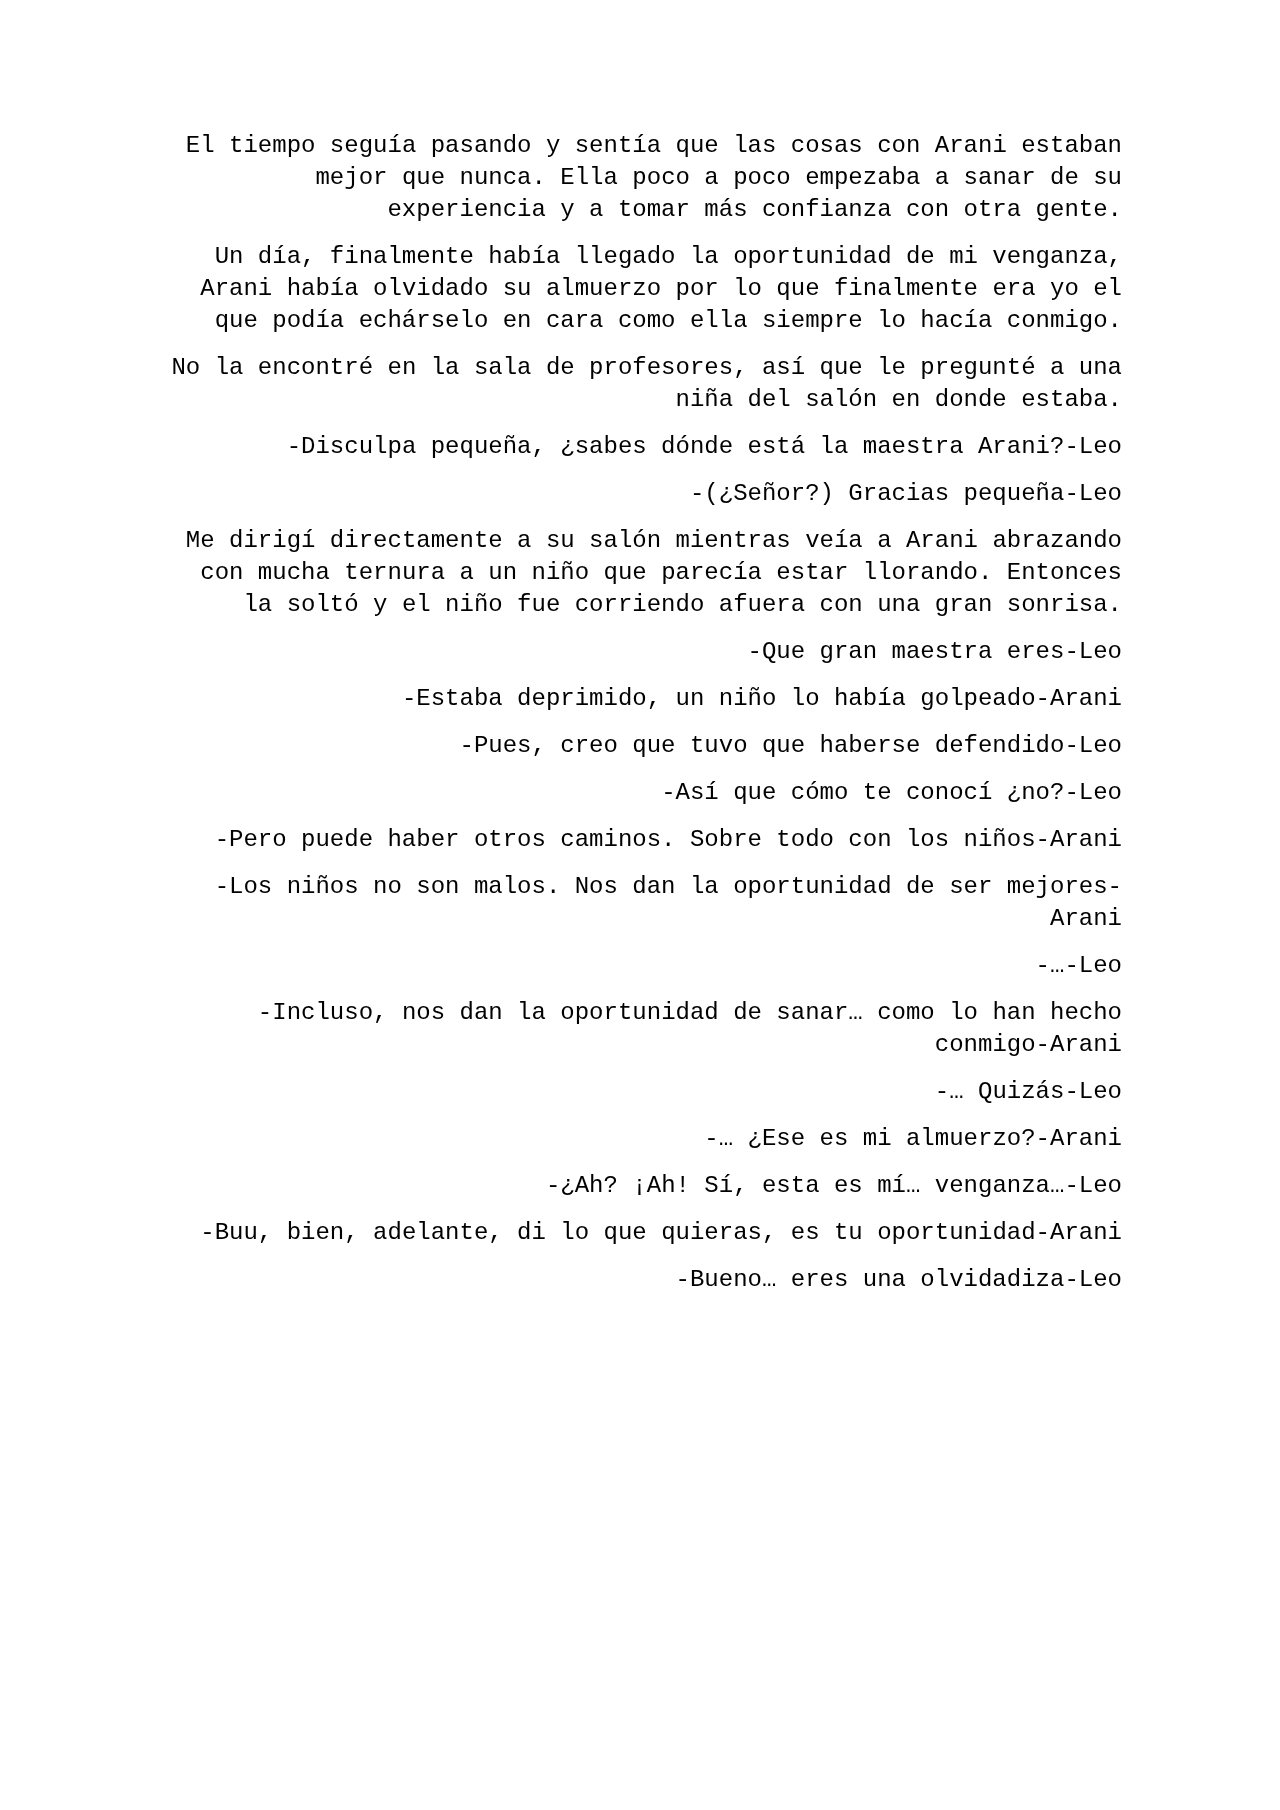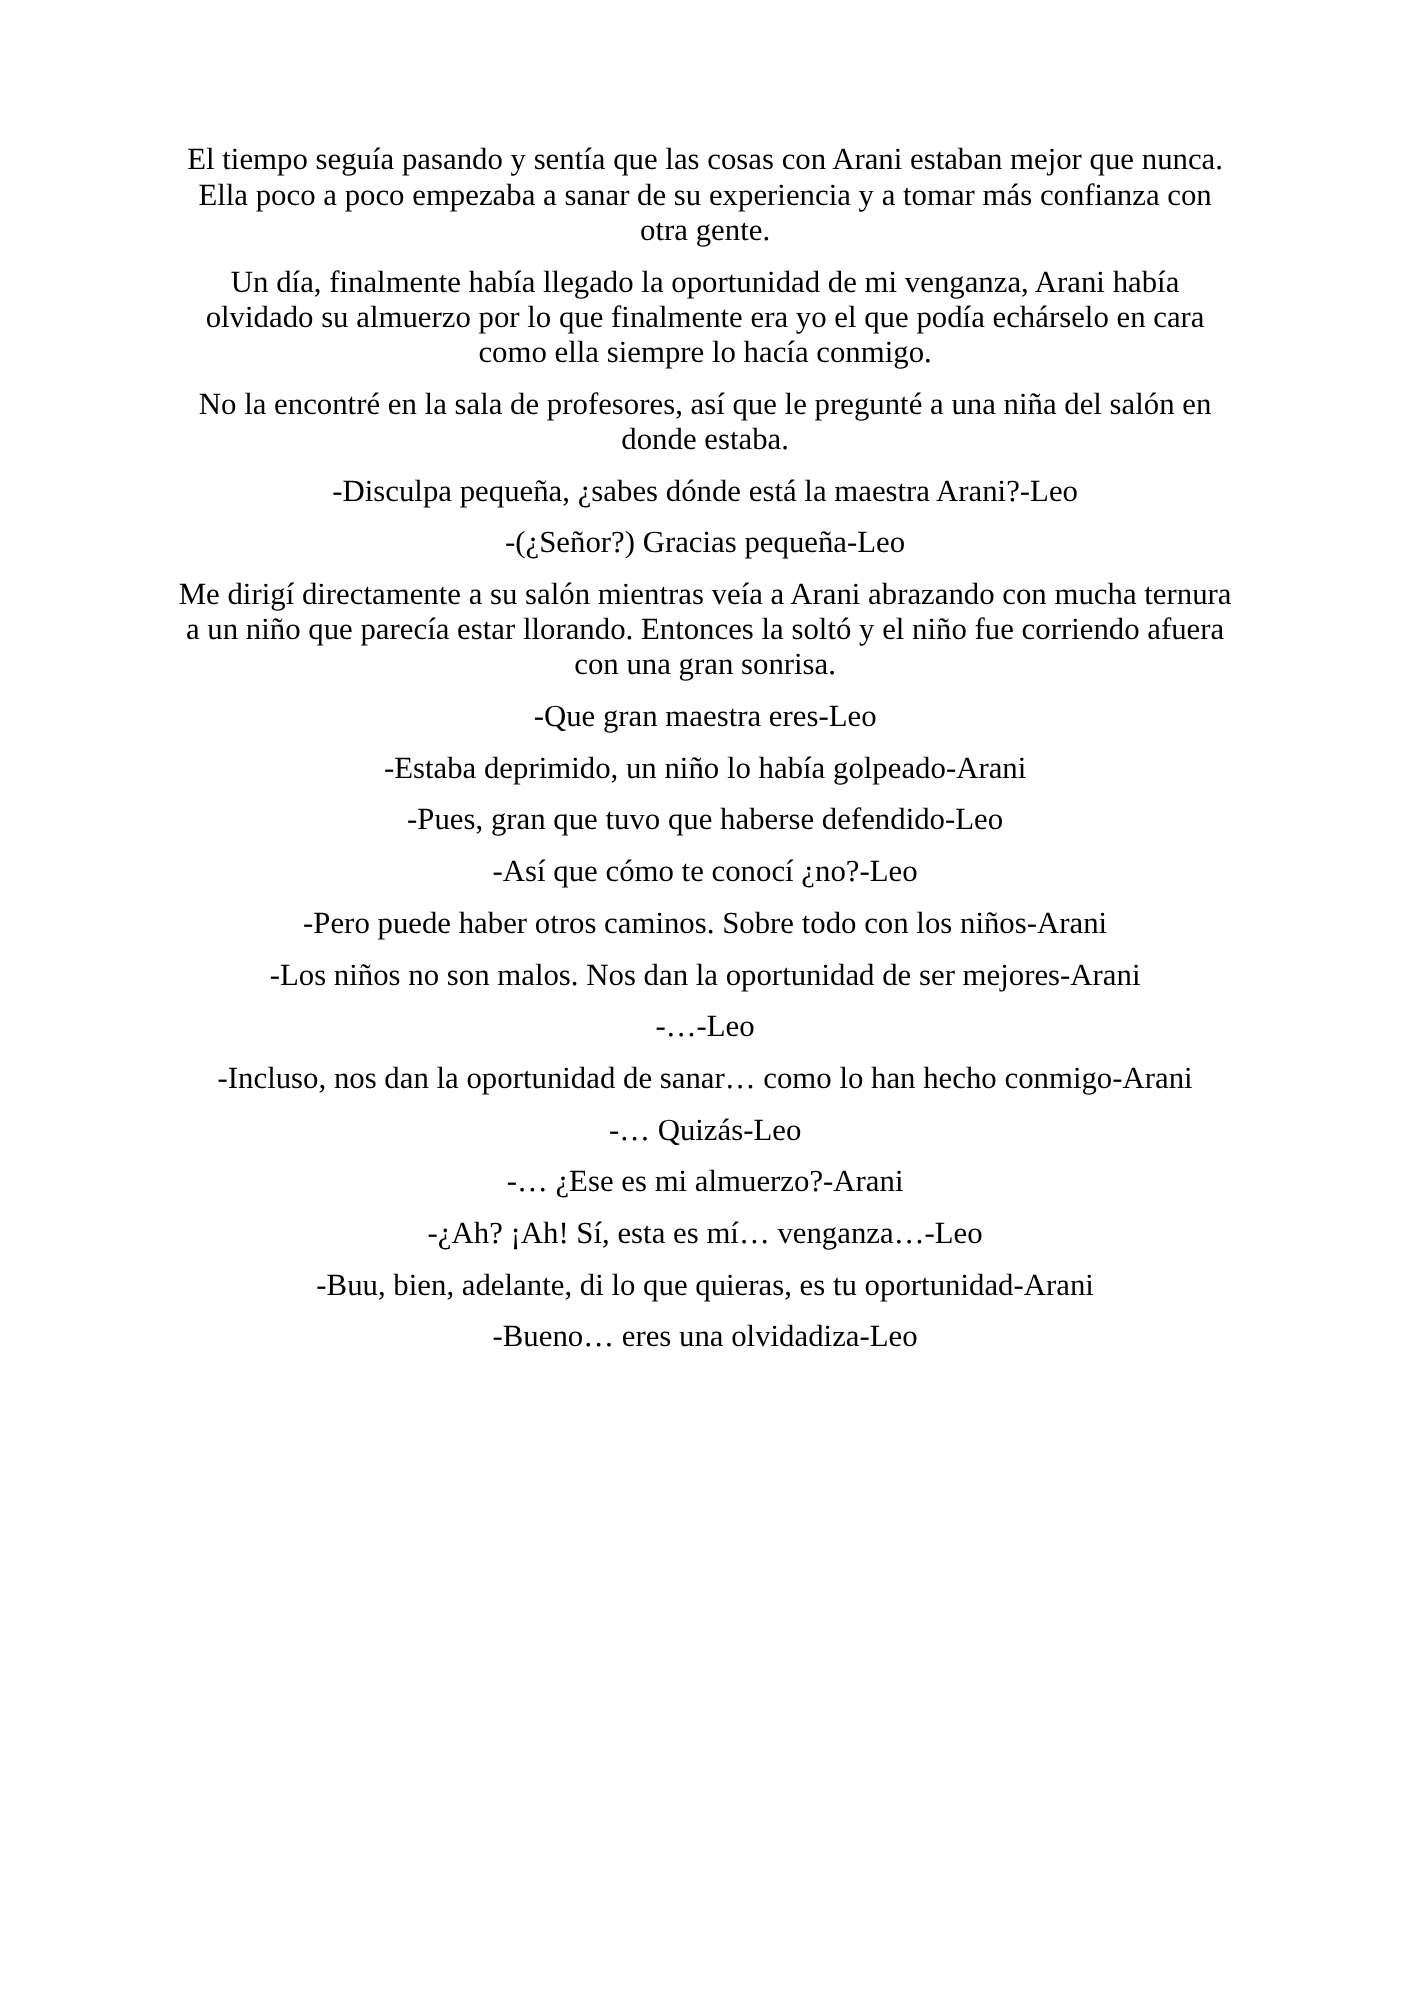--- a/index.html
+++ b/index.html
@@ -26,11 +26,11 @@
     left: 160px;
     top: 130px;
     width: 962px;
-    font-family: Liberation Serif, serif;
-    font-size: 28px;
+    font-family: Liberation Mono, monospace;
+    font-size: 24px;
     line-height: 32px;
     color: #000000;
-    text-align: center;
+    text-align: right;
   }
   .text-column p {
     margin: 0 0 15px 0;

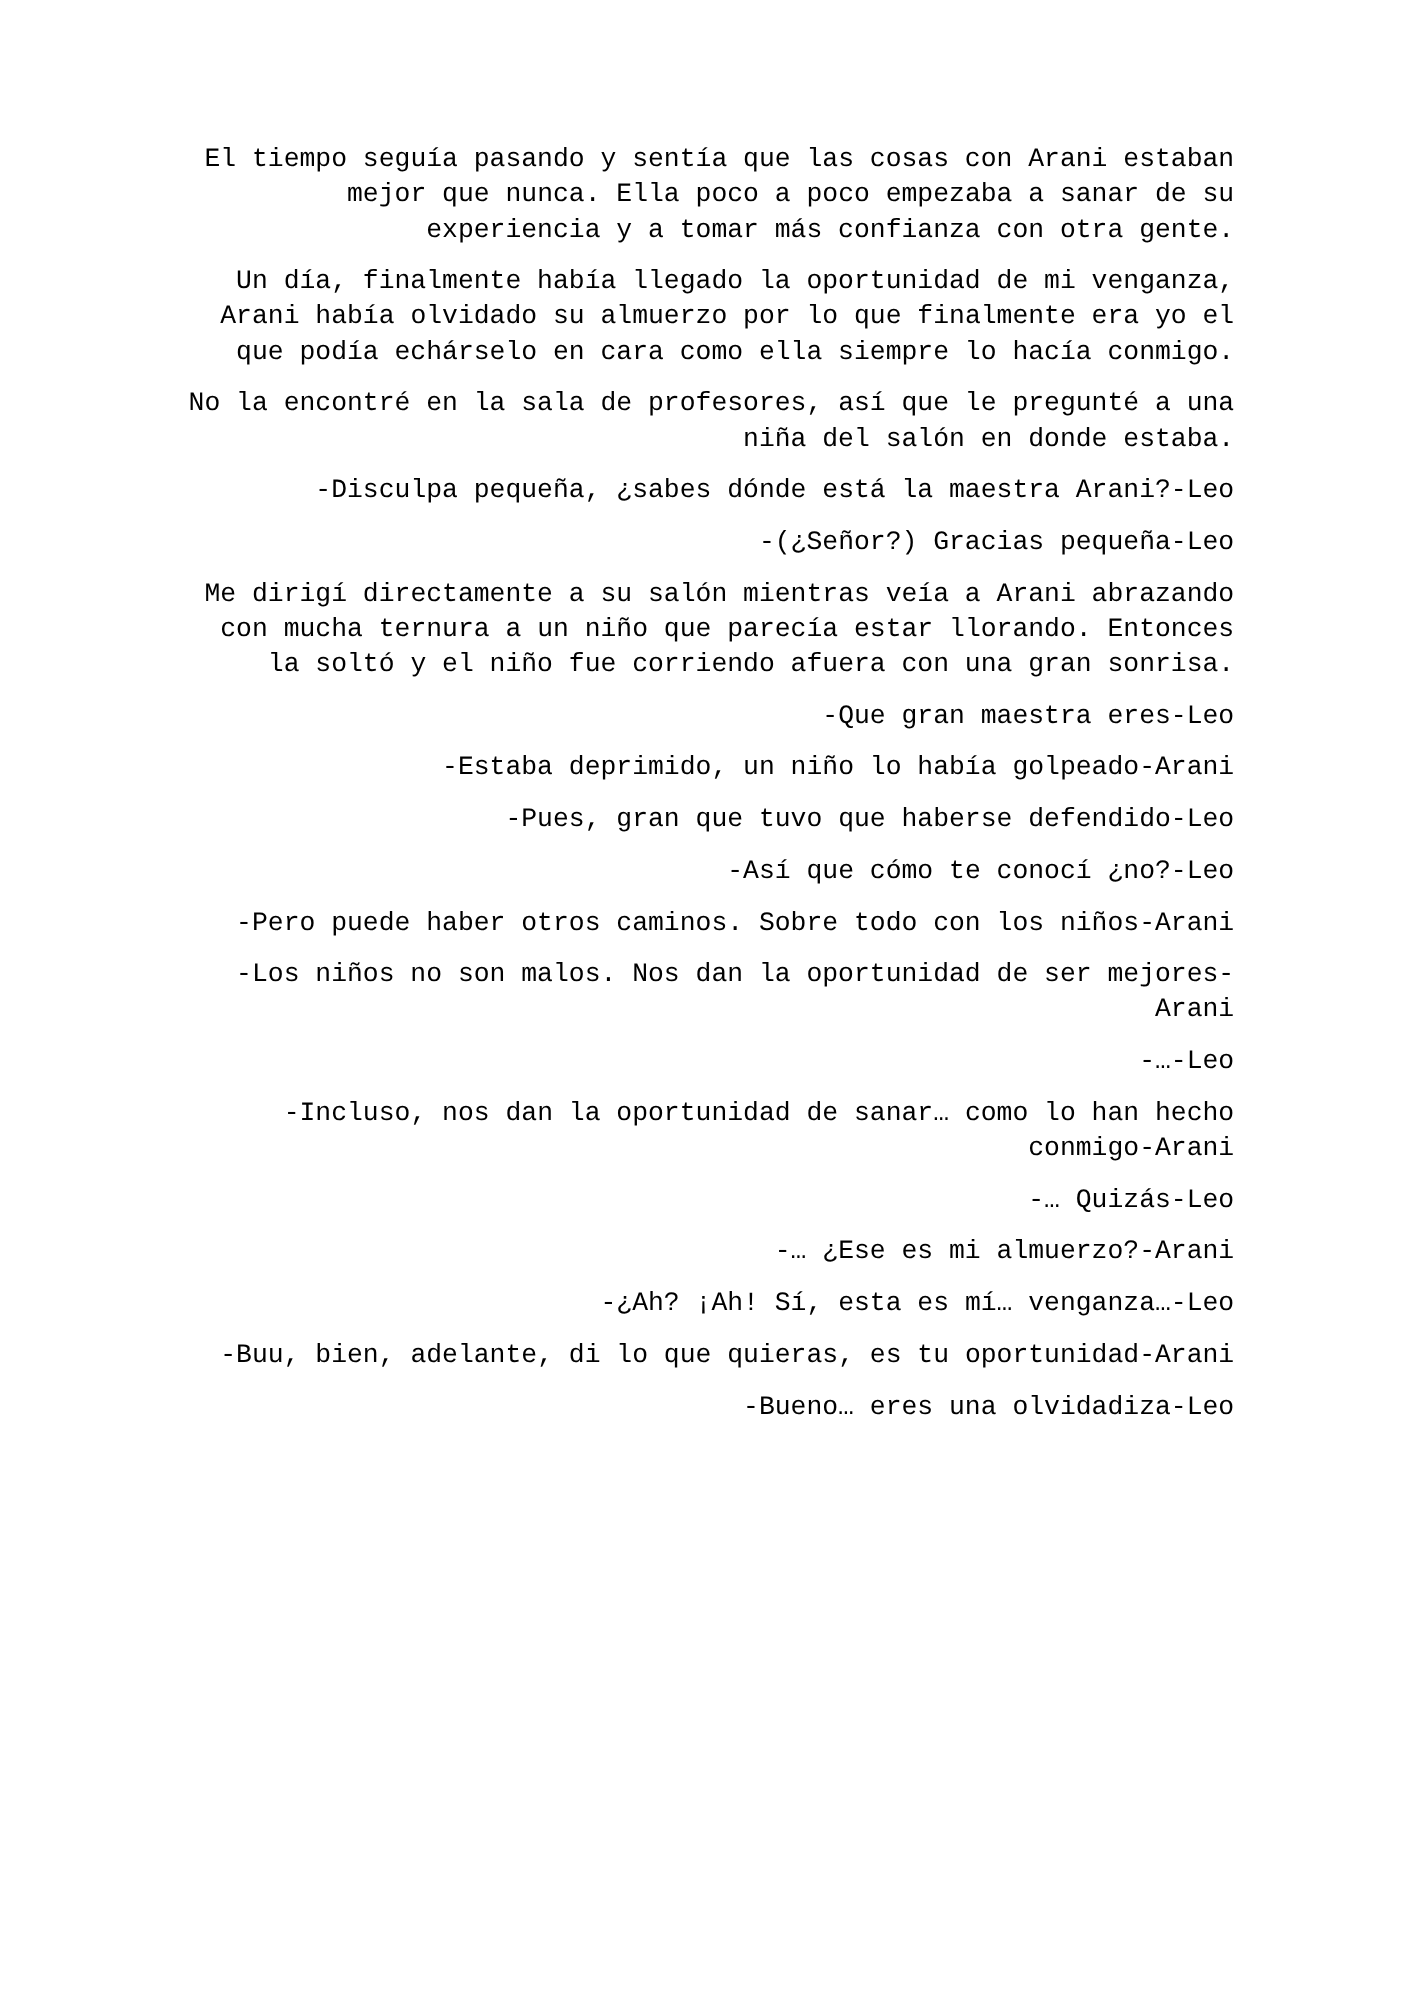--- a/index.html
+++ b/index.html
@@ -50,7 +50,7 @@
     <p>Me dirigí directamente a su salón mientras veía a Arani abrazando con mucha ternura a un niño que parecía estar llorando. Entonces la soltó y el niño fue corriendo afuera con una gran sonrisa.</p>
     <p>-Que gran maestra eres-Leo</p>
     <p>-Estaba deprimido, un niño lo había golpeado-Arani</p>
-    <p>-Pues, gran que tuvo que haberse defendido-Leo</p>
+    <p>-Pues, creo que tuvo que haberse defendido-Leo</p>
     <p>-Así que cómo te conocí ¿no?-Leo</p>
     <p>-Pero puede haber otros caminos. Sobre todo con los niños-Arani</p>
     <p>-Los niños no son malos. Nos dan la oportunidad de ser mejores-Arani</p>

